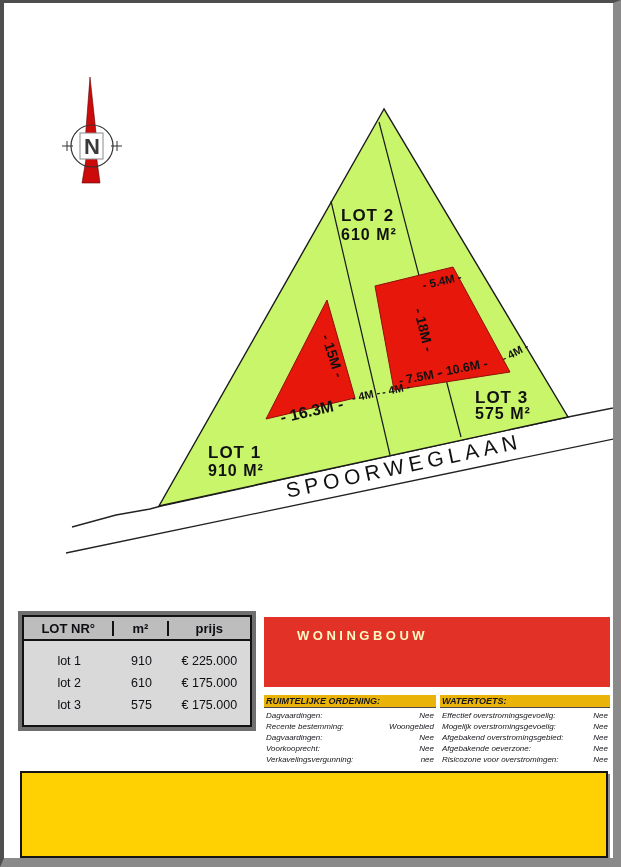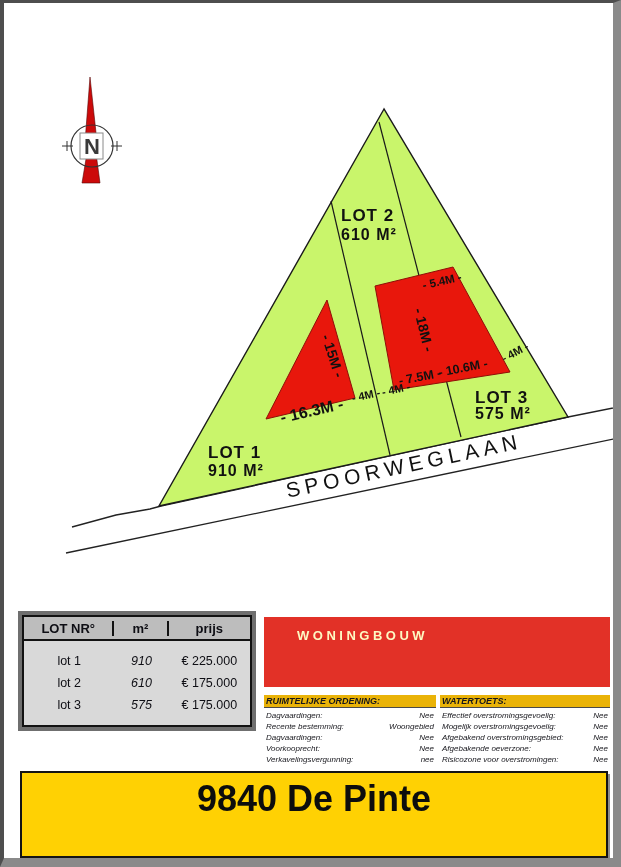--- a/index.html
+++ b/index.html
@@ -27,7 +27,7 @@
   .pt-h3{width:36%;}
   .pt-body{padding-top:9px;}
   .pt-row{display:flex;height:22px;font-size:12.5px;align-items:center;text-align:center;}
-  .pt-c1{width:40%;}.pt-c2{width:24%;font-style:italic;}.pt-c3{width:36%;}
+  .pt-c1{width:40%;}.pt-c2{width:24%;}.pt-c3{width:36%;}
 
   
   .logo{

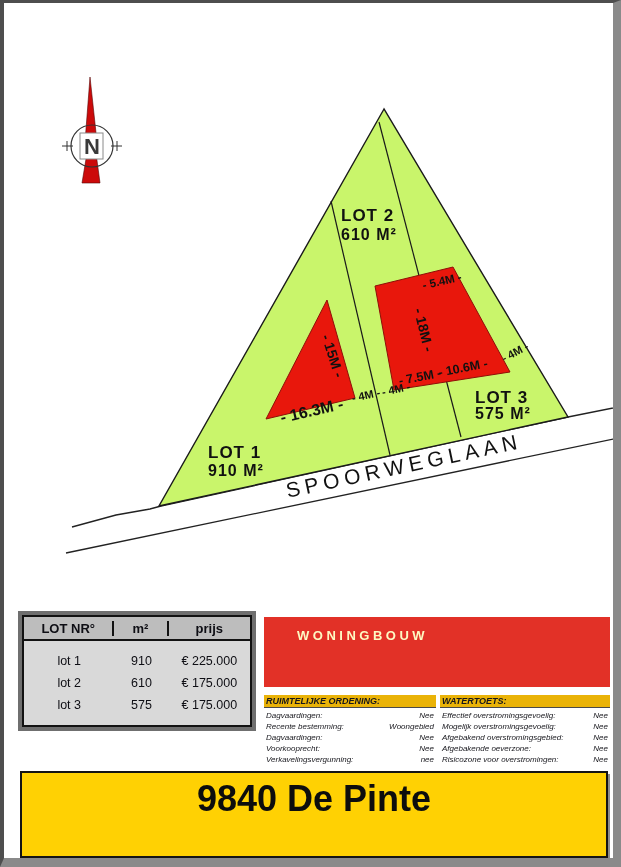--- a/index.html
+++ b/index.html
@@ -184,7 +184,6 @@
   </div>
 
   <div class="banner">
-    <div class="b1">9840 De Pinte</div>
   </div>
 
 </div>

